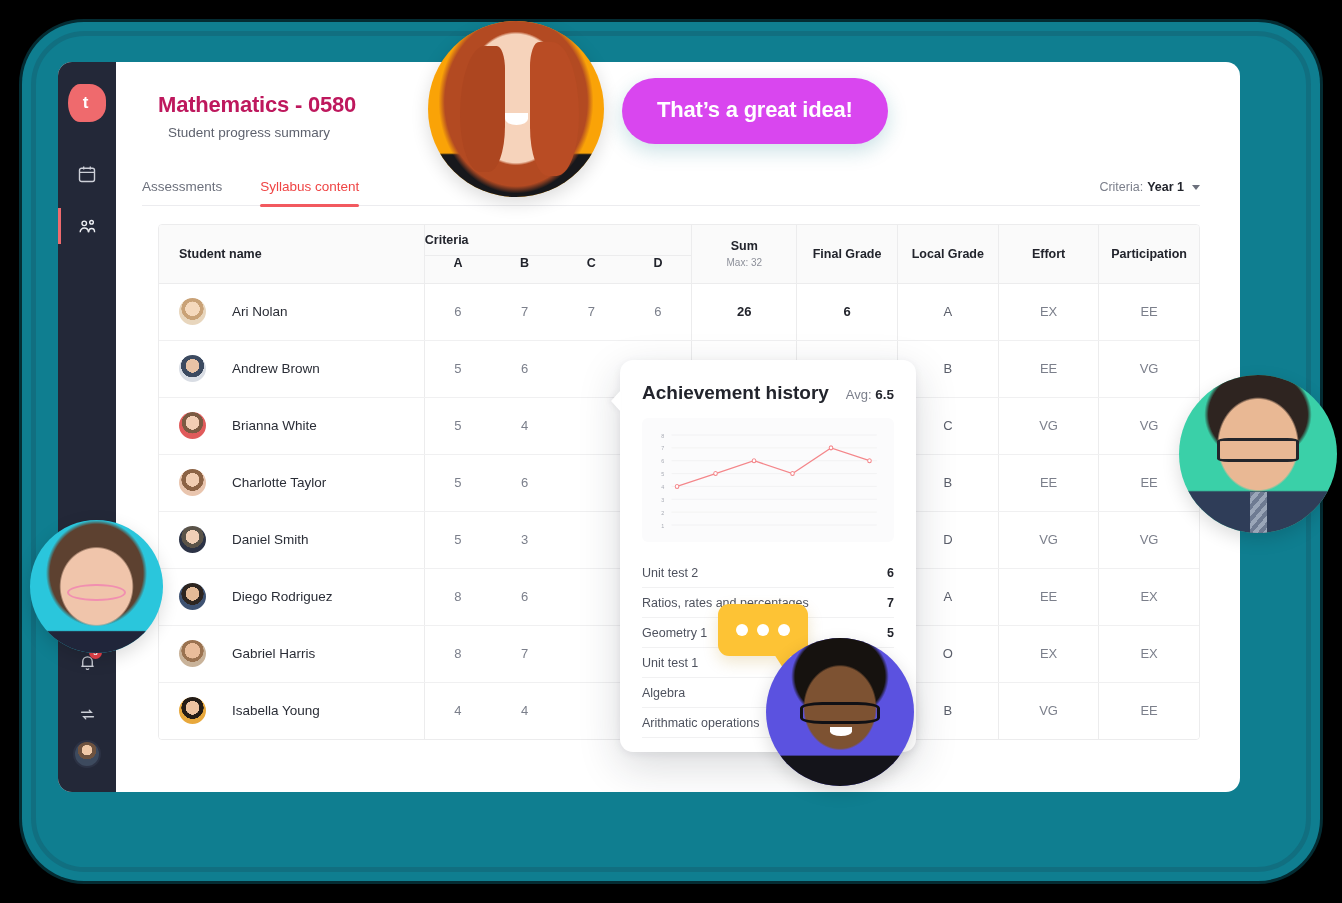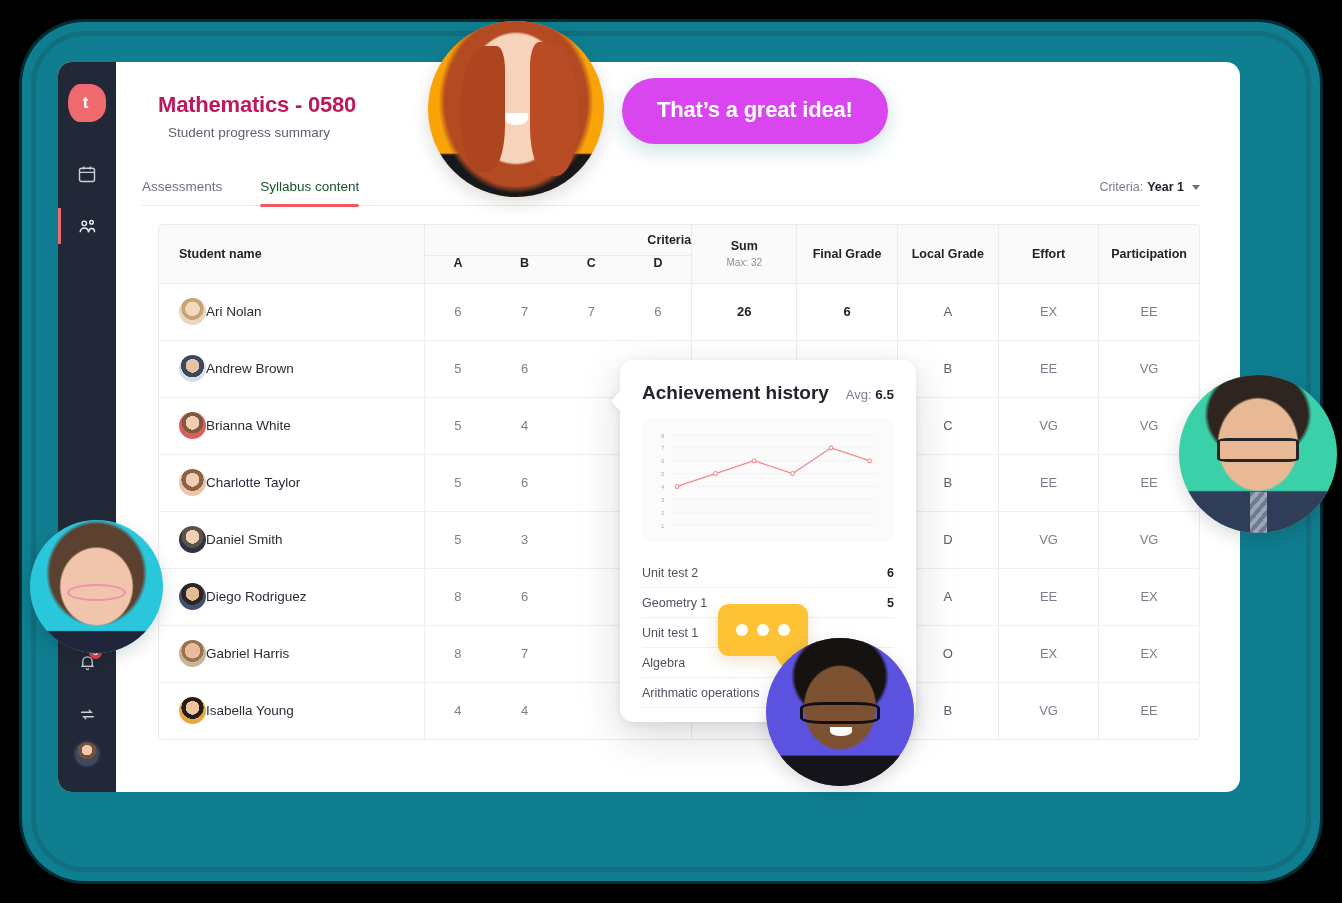--- a/index.html
+++ b/index.html
@@ -164,7 +164,7 @@
     position: relative;
   }
   .tab.active {
-    color: #14532d;
+    color: #ef4444;
   }
   .tab.active::after {
     content: "";

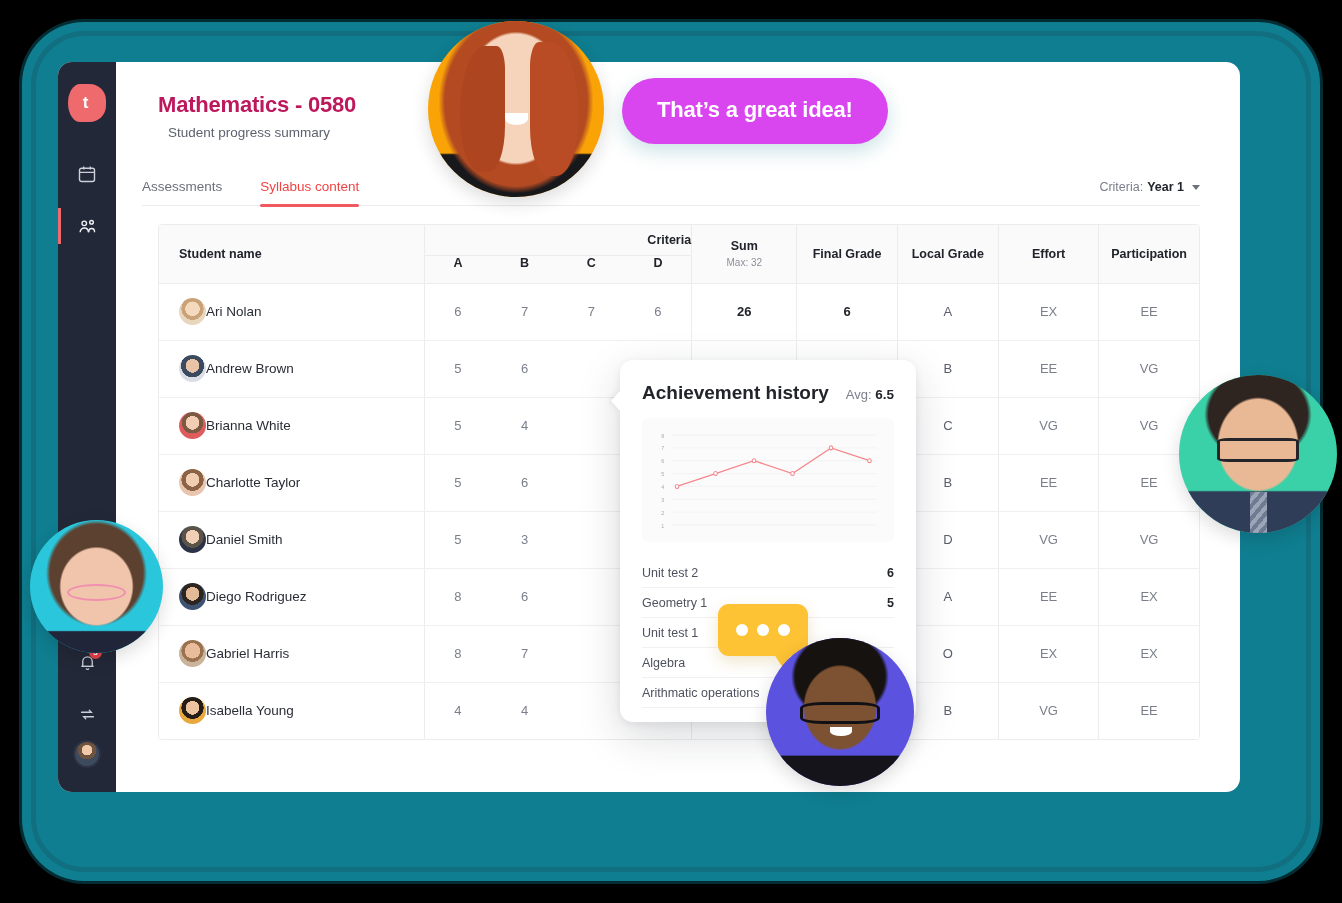--- a/index.html
+++ b/index.html
@@ -215,7 +215,7 @@
   th.vline, td.vline { border-left: 1px solid #ececed; }
 
   th.student { text-align: left; padding: 0 0 0 20px; width: 262px; }
-  th.crit-group { text-align: right; padding: 0; }
+  th.crit-group { text-align: left; padding: 0; }
   th.crit-letter {
     text-align: center;
     font-size: 12.5px;

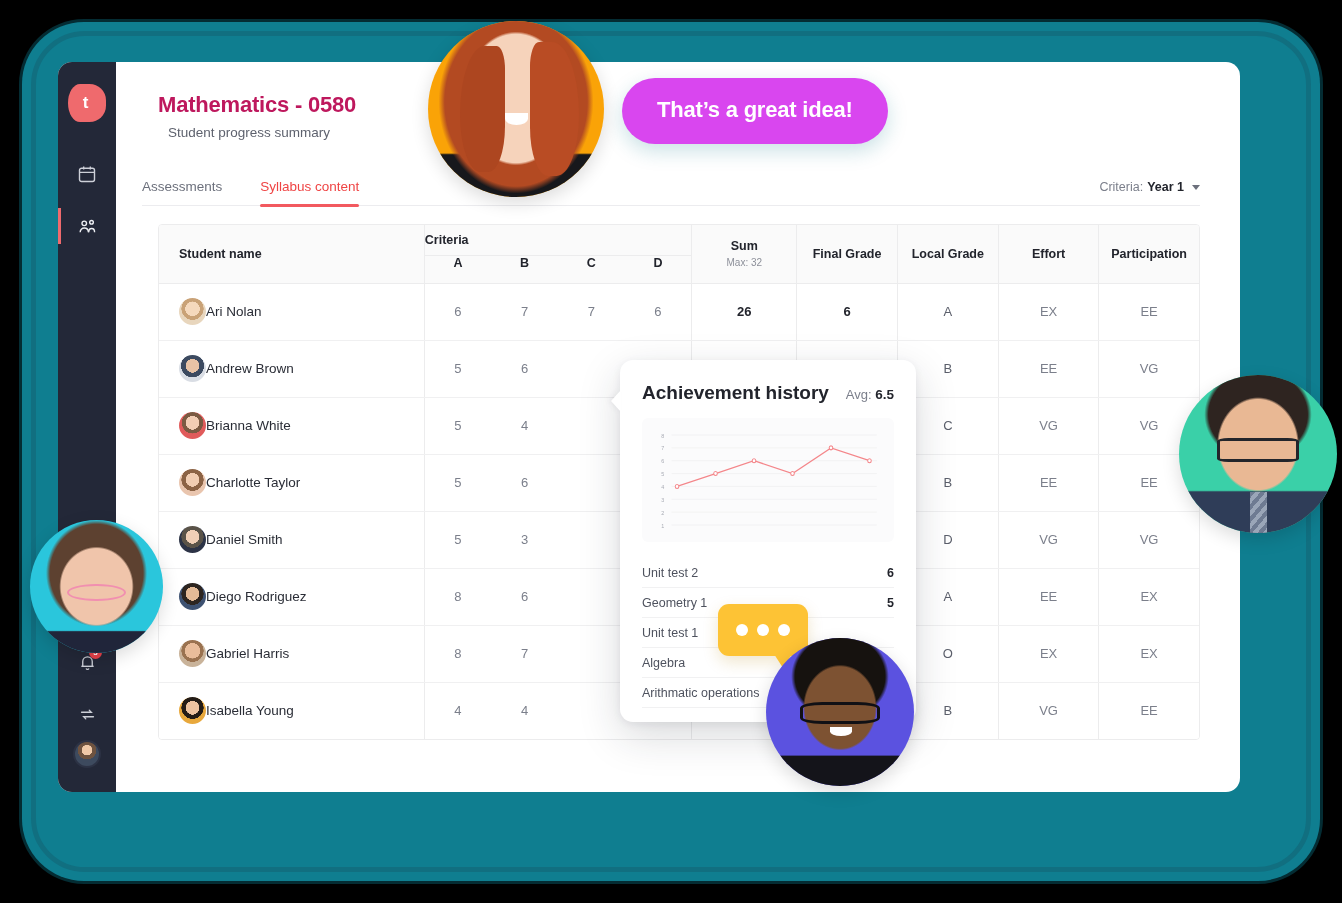--- a/index.html
+++ b/index.html
@@ -249,7 +249,7 @@
     color: #2a2d36;
     font-size: 13.5px;
   }
-  td.namecell .row-inner { display: flex; align-items: center; gap: 0; }
+  td.namecell .row-inner { display: flex; align-items: center; gap: 26px; }
   .row-avatar {
     width: 27px; height: 27px;
     border-radius: 50%;

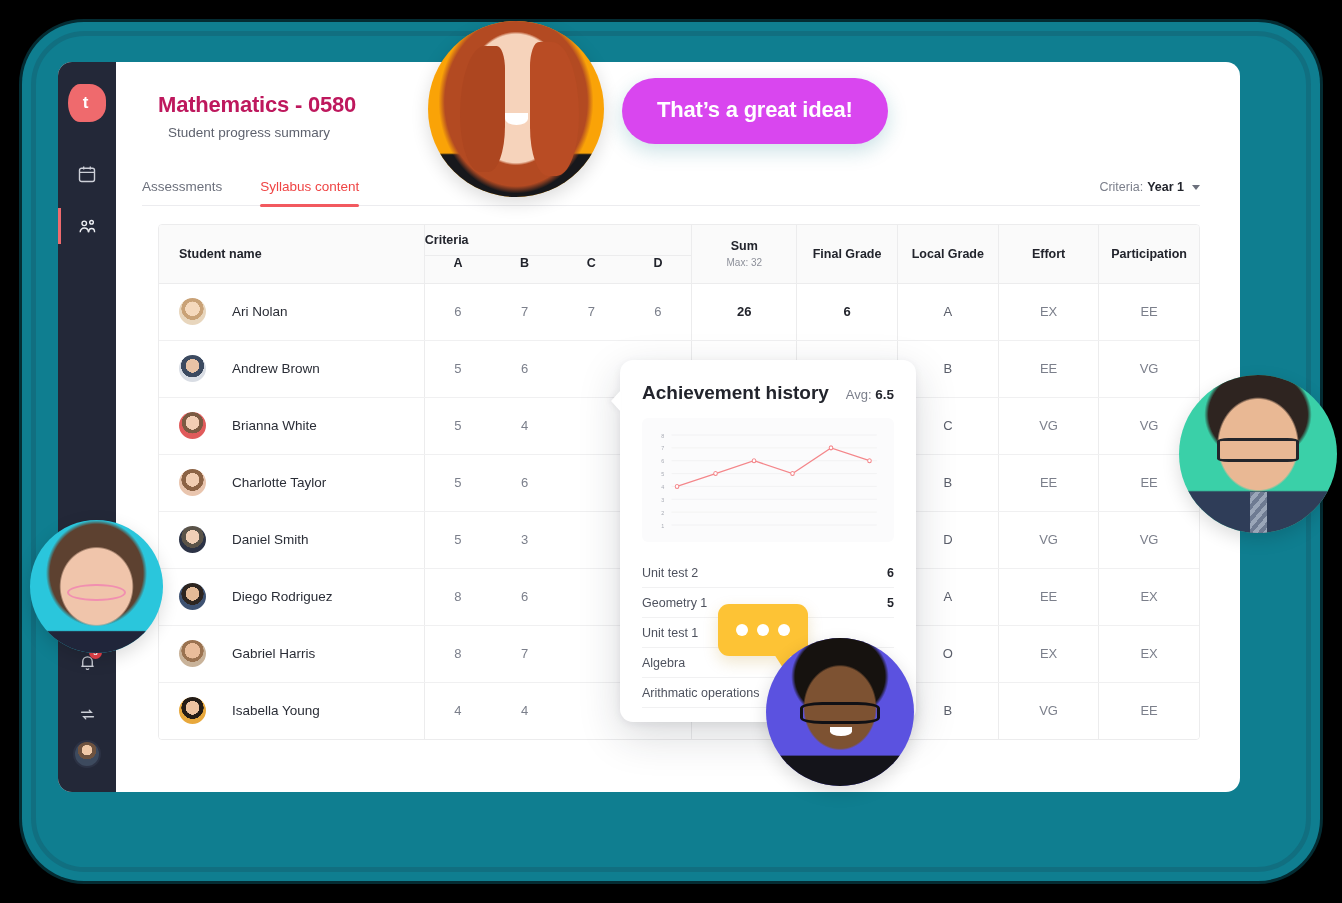--- a/index.html
+++ b/index.html
@@ -737,6 +737,10 @@
               <span class="ach-score">6</span>
             </div>
             <div class="ach-row">
+              <span>Ratios, rates and percentages</span>
+              <span class="ach-score">7</span>
+            </div>
+            <div class="ach-row">
               <span>Geometry 1</span>
               <span class="ach-score">5</span>
             </div>

